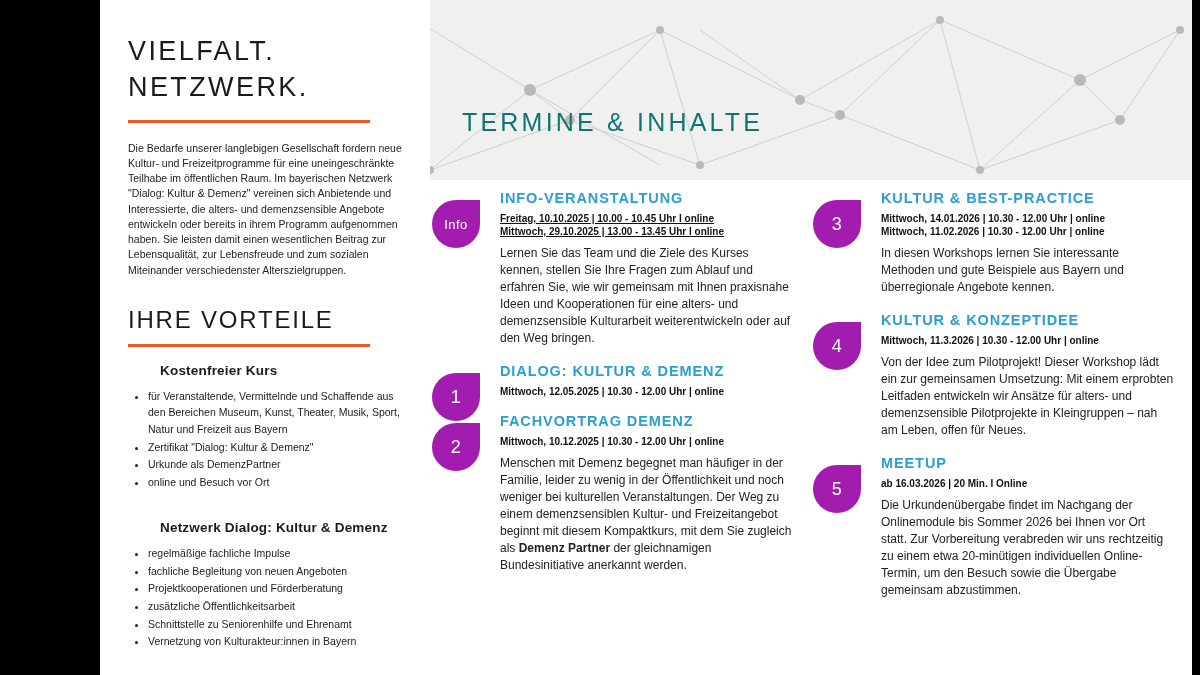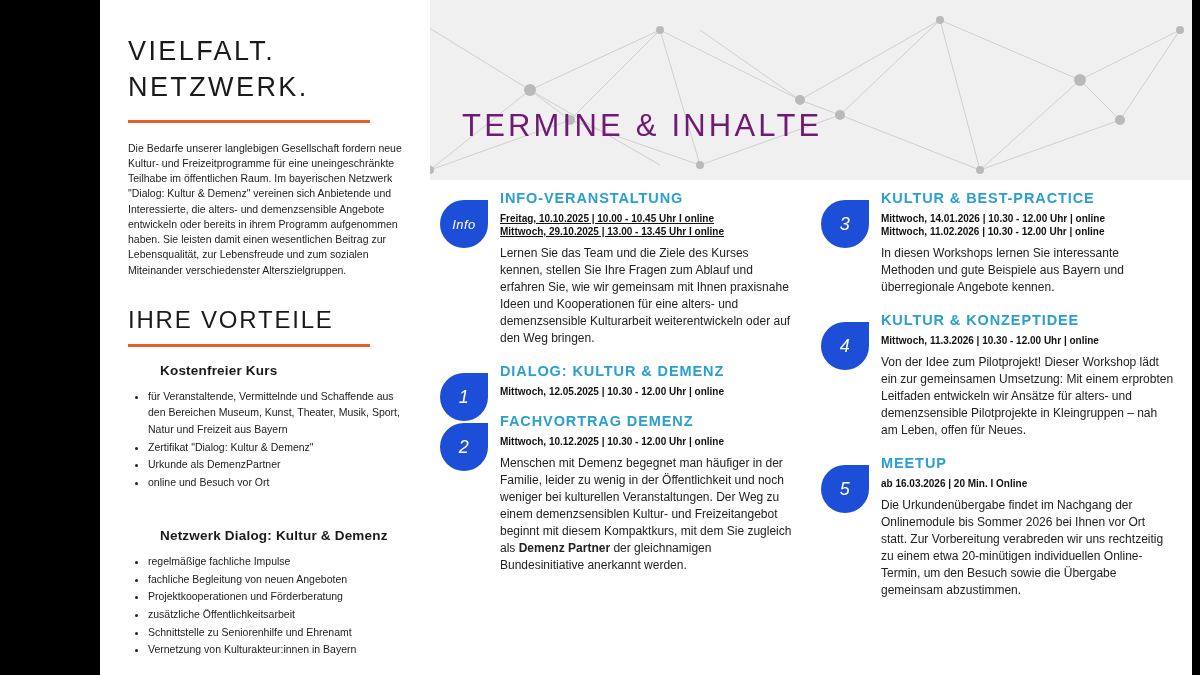--- a/index.html
+++ b/index.html
@@ -115,9 +115,9 @@
   .termine-title {
     position: absolute;
     left: 32px; top: 108px;
-    font-size: 31px;
+    font-size: 25px;
     letter-spacing: 3.2px;
-    color: #701a75;
+    color: #0f766e;
     font-weight: 400;
     z-index: 4;
   }

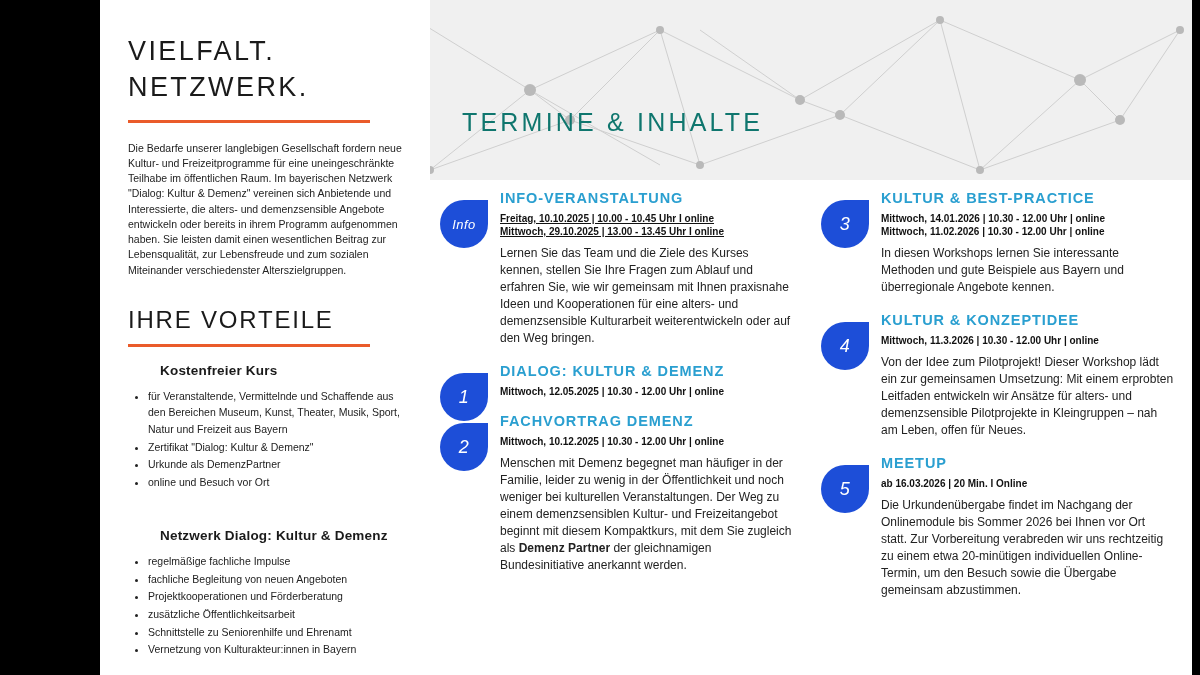--- a/index.html
+++ b/index.html
@@ -139,11 +139,11 @@
   }
   .badge {
     position: absolute;
-    left: 10px;
+    left: 2px;
     top: 10px;
     width: 48px;
     height: 48px;
-    background: #1d4ed8;
+    background: #a21caf;
     border-radius: 50% 0 50% 50%;
     color: #fff;
     display: flex;
@@ -152,7 +152,6 @@
     font-size: 18px;
     font-weight: 400;
     letter-spacing: .5px;
-    font-style: italic;
   }
   .badge.info { font-size: 13px; }
   .item h3 {

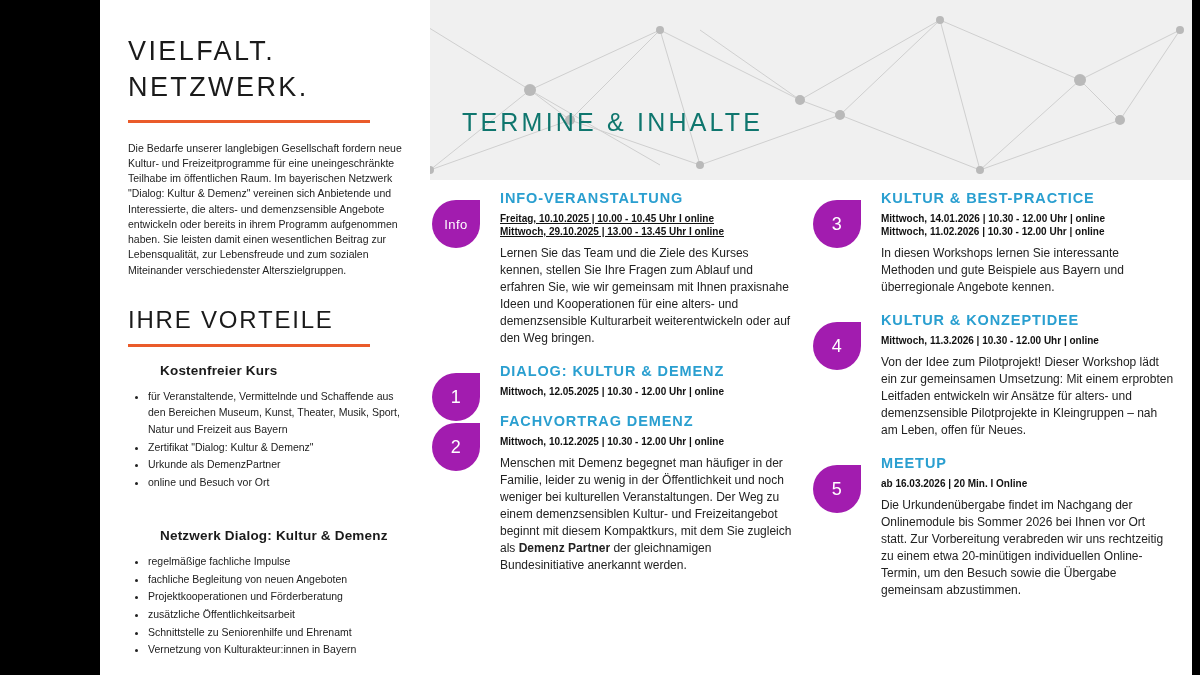--- a/index.html
+++ b/index.html
@@ -89,7 +89,7 @@
     letter-spacing: .2px;
     padding-left: 32px;
   }
-  .sub-h.second { margin-top: 38px; }
+  .sub-h.second { margin-top: 30px; }
   ul.bullets {
     margin: 0;
     padding-left: 20px;

